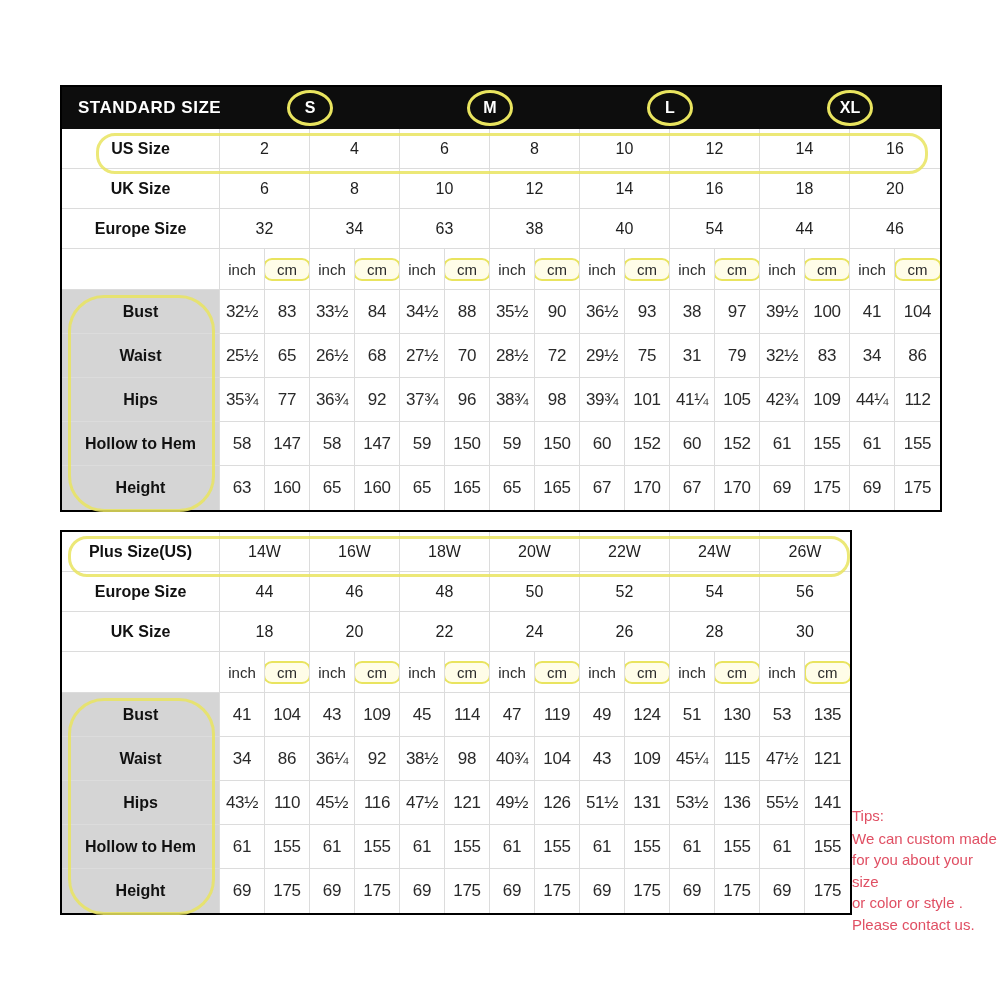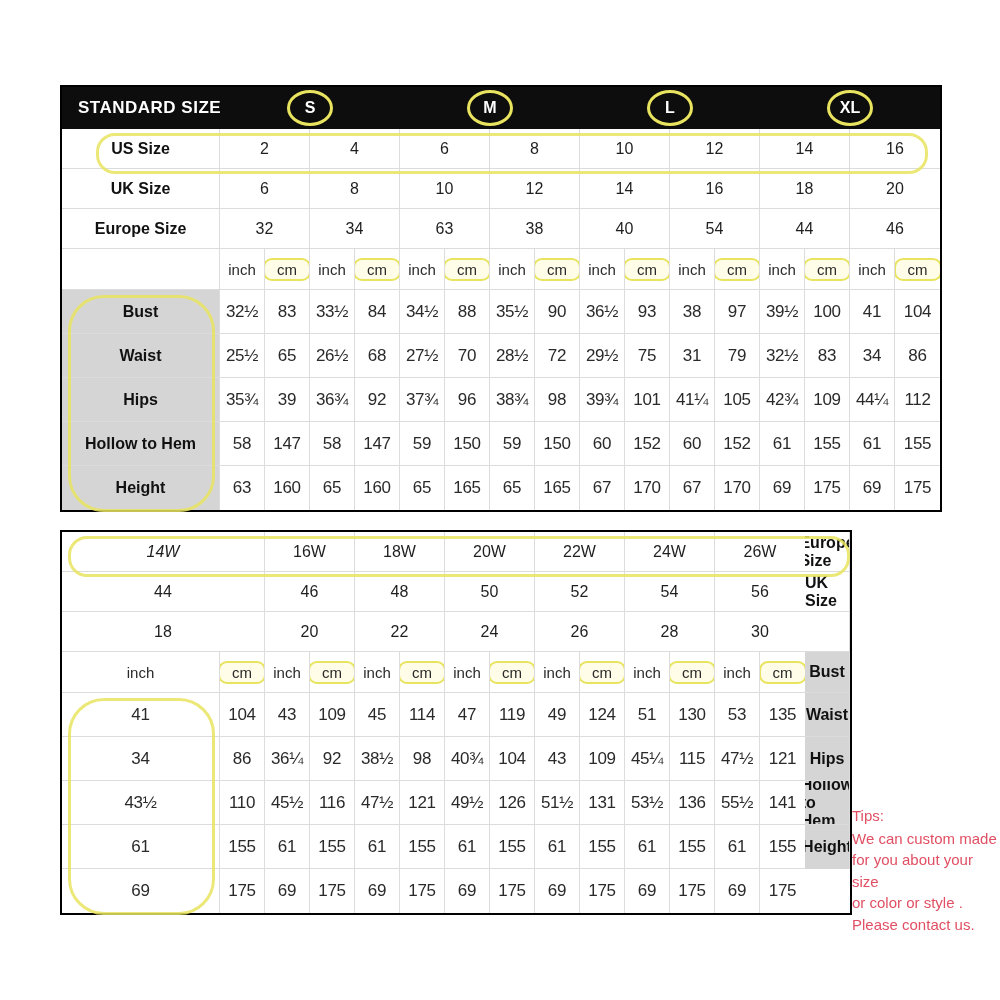--- a/index.html
+++ b/index.html
@@ -176,7 +176,7 @@
       <div class="cell val meas clast">86</div>
       <div class="cell lbl gray">Hips</div>
       <div class="cell val meas">35¾</div>
-      <div class="cell val meas">39</div>
+      <div class="cell val meas">77</div>
       <div class="cell val meas">36¾</div>
       <div class="cell val meas">92</div>
       <div class="cell val meas">37¾</div>

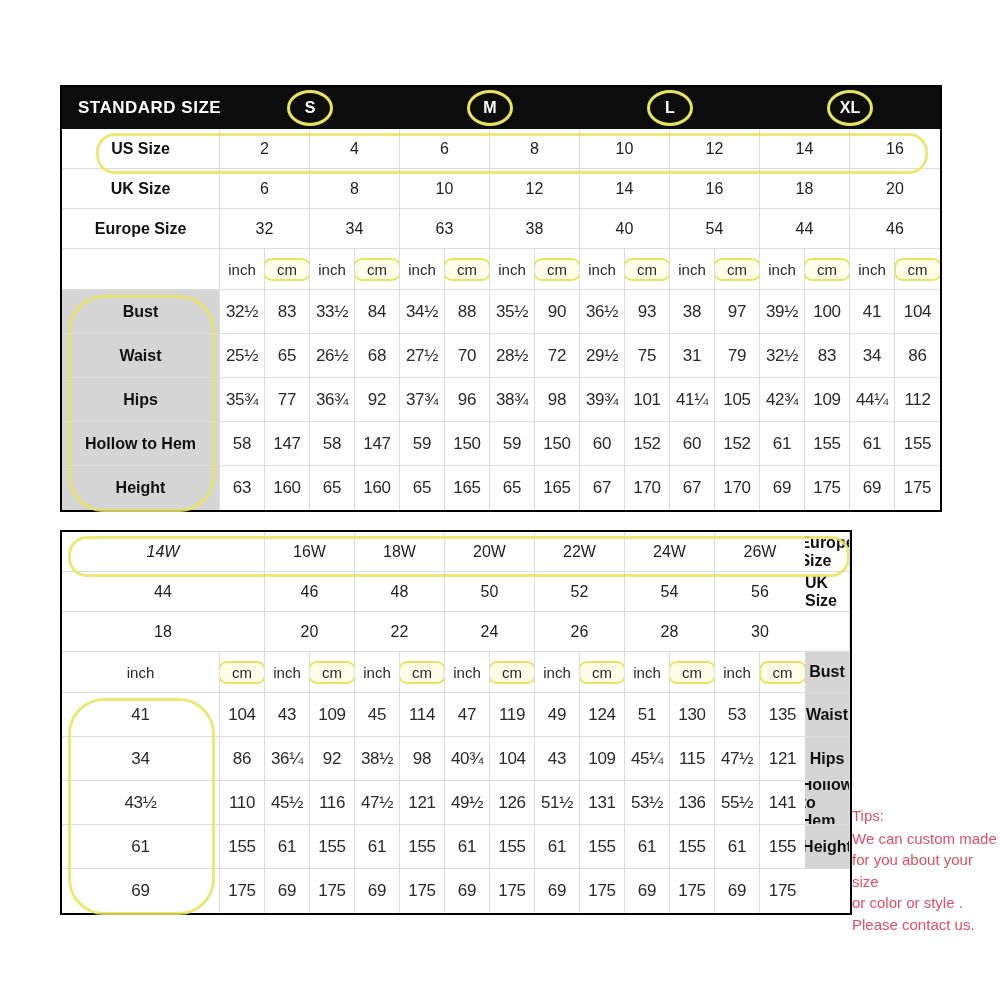--- a/index.html
+++ b/index.html
@@ -232,6 +232,7 @@
 
 <section class="tbl" id="plus-table">
   <div class="grid" id="plus-grid">
+      <div class="cell lbl">Plus Size(US)</div>
       <div class="cell val size" style="grid-column: span 2; font-style: italic;">14W</div>
       <div class="cell val size" style="grid-column: span 2;">16W</div>
       <div class="cell val size" style="grid-column: span 2;">18W</div>

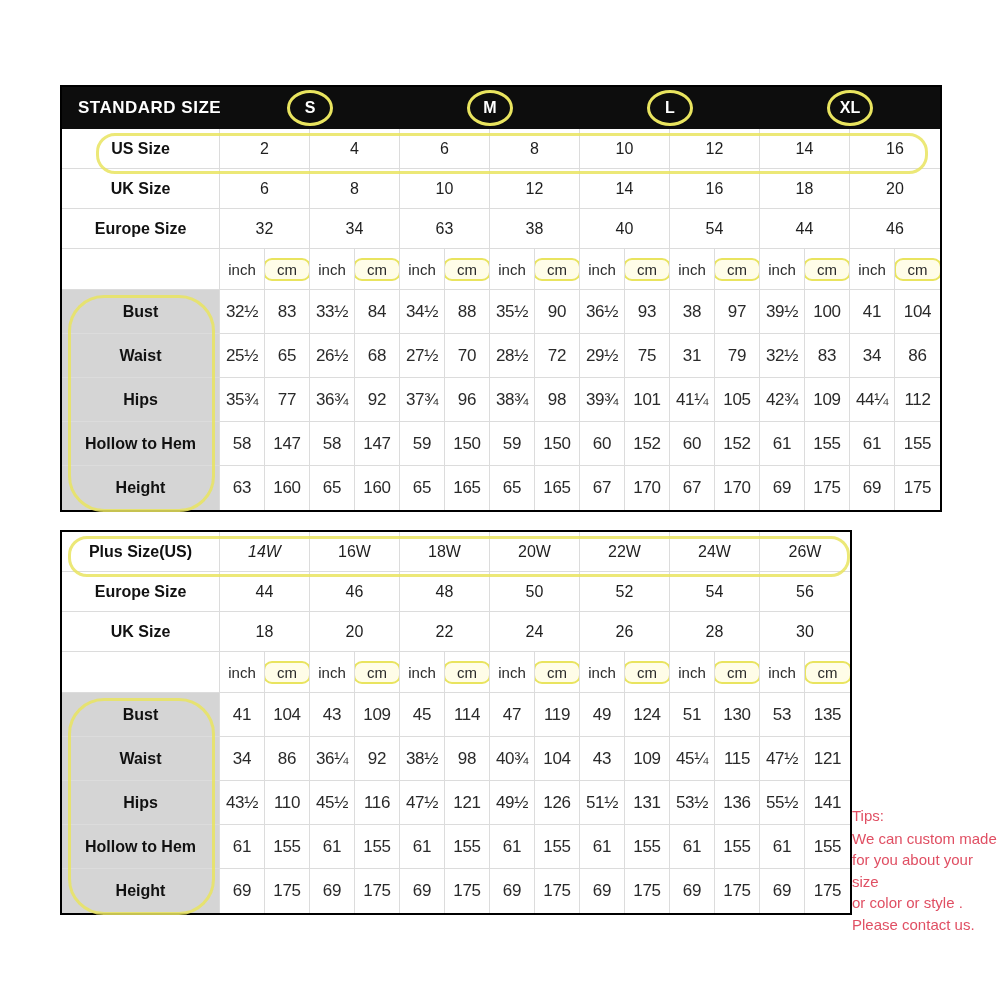--- a/index.html
+++ b/index.html
@@ -233,7 +233,7 @@
 <section class="tbl" id="plus-table">
   <div class="grid" id="plus-grid">
       <div class="cell lbl">Plus Size(US)</div>
-      <div class="cell val size" style="grid-column: span 2; font-style: italic;">14W</div>
+      <div class="cell val size" style="grid-column: span 2;">14W</div>
       <div class="cell val size" style="grid-column: span 2;">16W</div>
       <div class="cell val size" style="grid-column: span 2;">18W</div>
       <div class="cell val size" style="grid-column: span 2; text-align: center;">20W</div>

